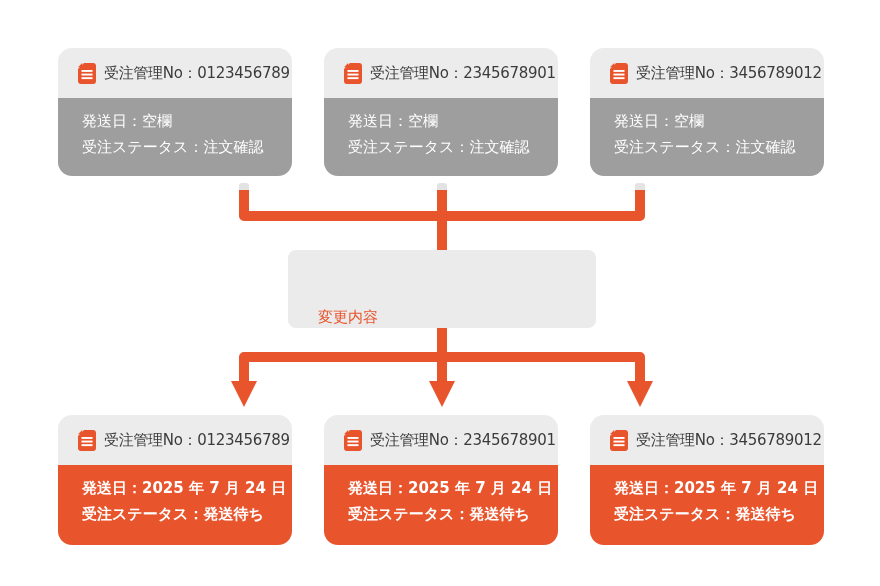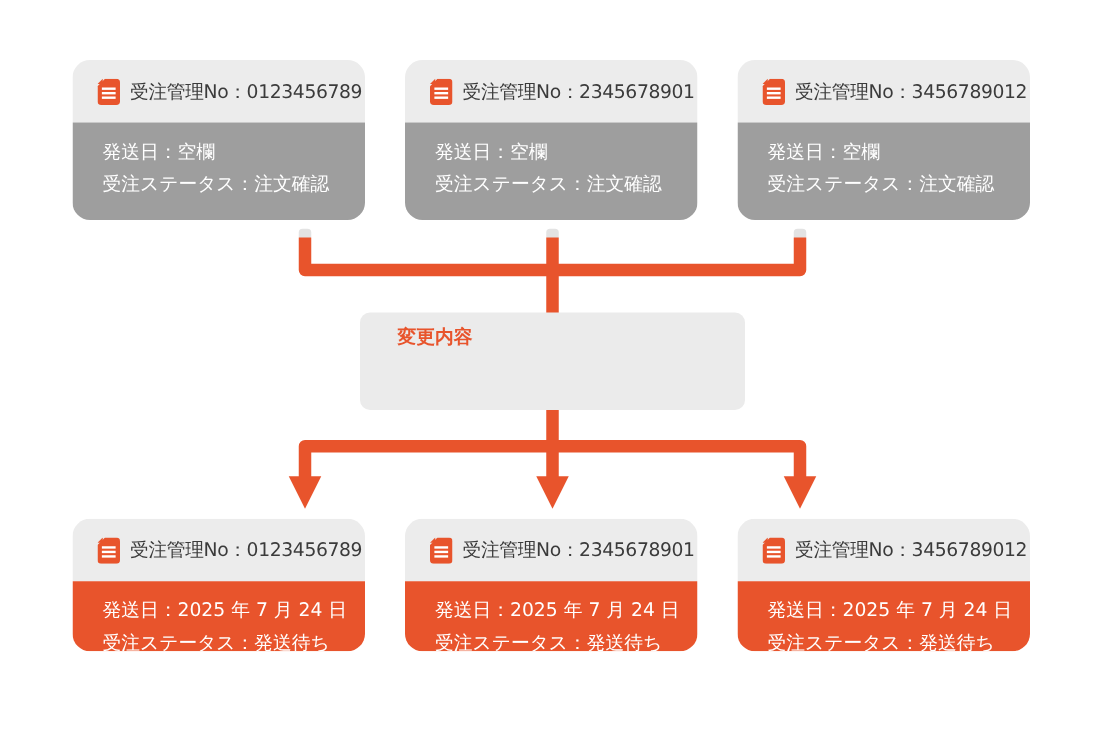--- a/index.html
+++ b/index.html
@@ -39,7 +39,7 @@
     padding:8px 0 0 30px; color:#E8542C; font-size:15px; line-height:23px;
     white-space:nowrap;
   }
-  .info-box__title { font-weight:700; }
+  .info-box__title { font-weight:400;margin-top:48px; }
   .info-box__line .b { font-weight:700; }
 </style>
 </head>

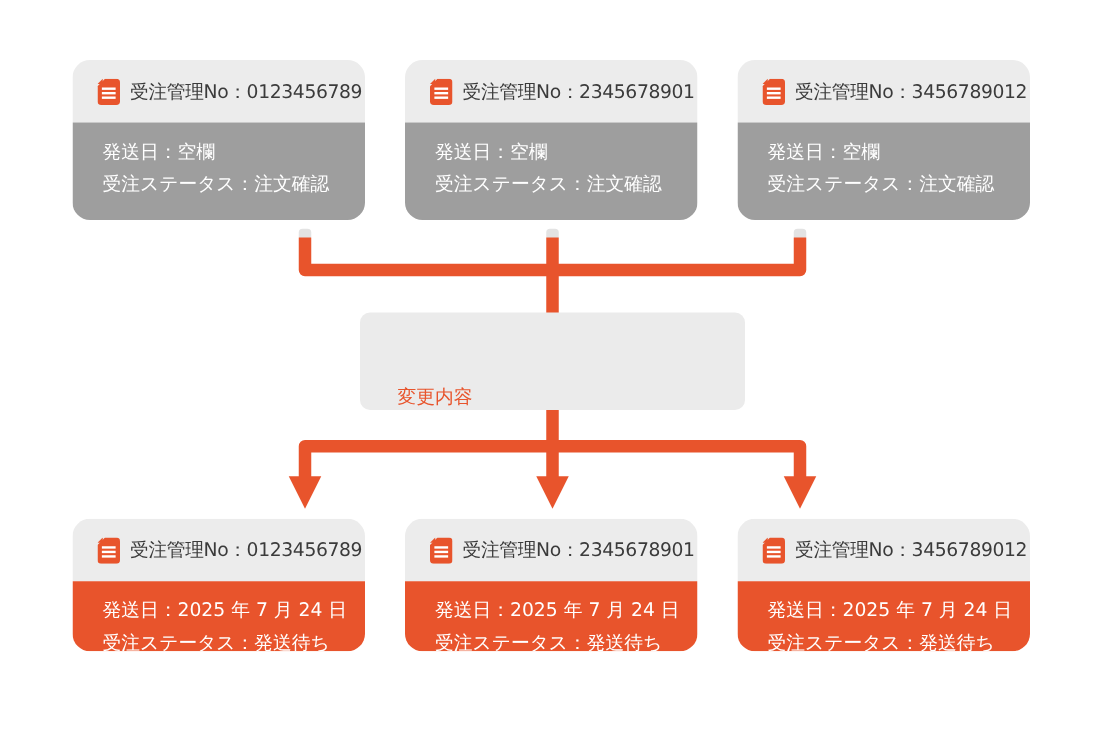--- a/index.html
+++ b/index.html
@@ -27,7 +27,7 @@
     font-size:15px; line-height:26px; white-space:nowrap;
   }
   .card__body--gray   { background:#9E9E9E; height:78px; font-weight:500; }
-  .card__body--orange { background:#E8542C; height:56px; font-weight:400; }
+  .card__body--orange { background:#E8542C; height:80px; font-weight:700; }
 
   .connector-layer {
     position:absolute; left:0; top:0; width:880px; height:586px;

